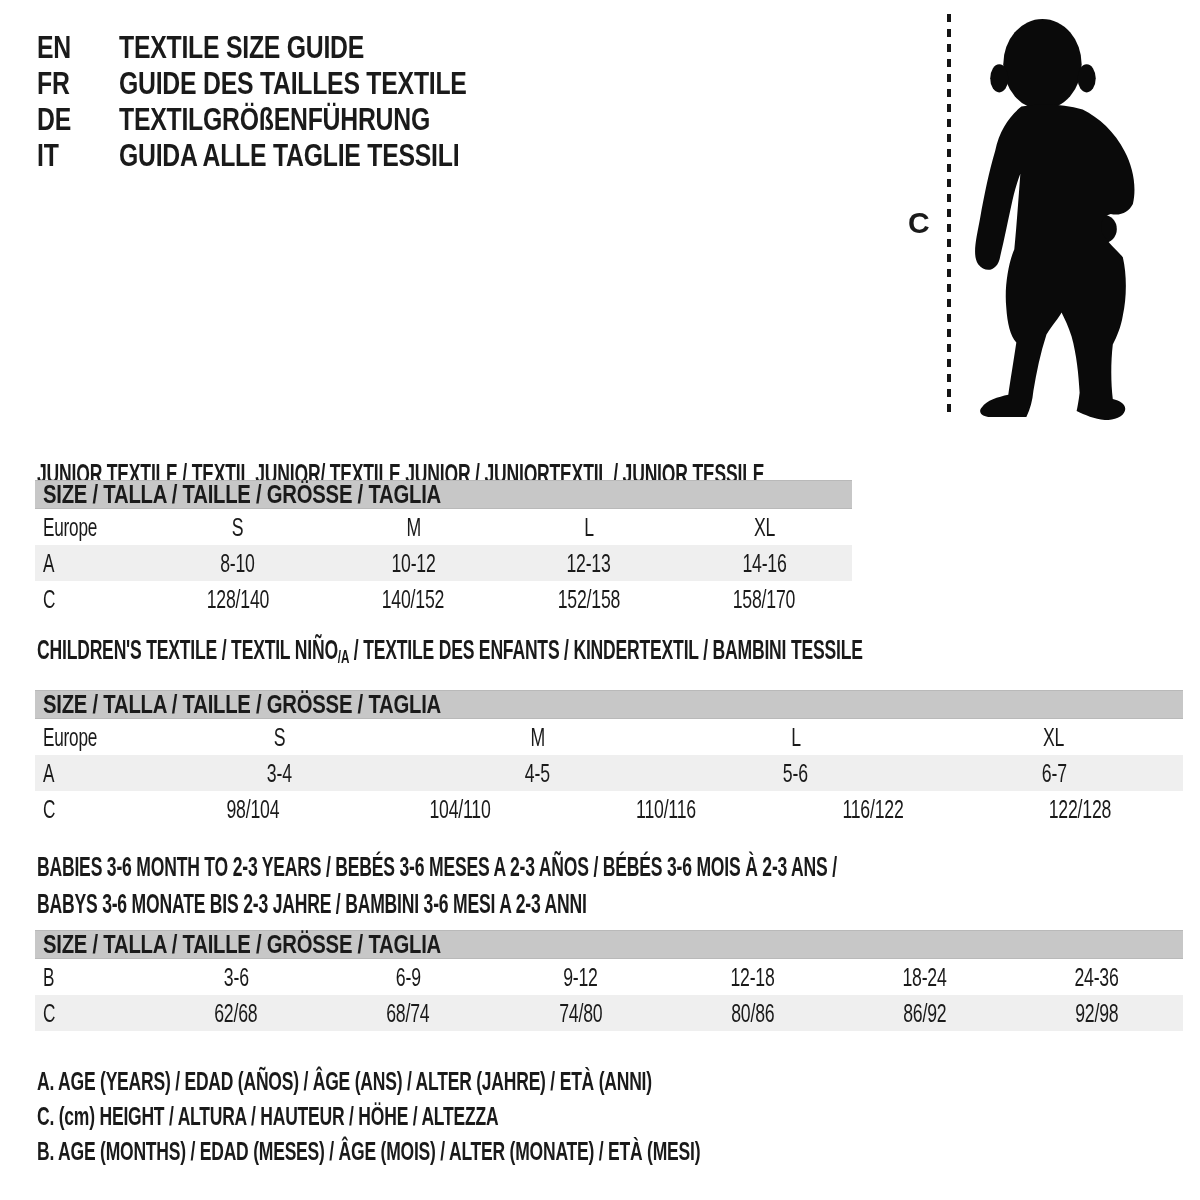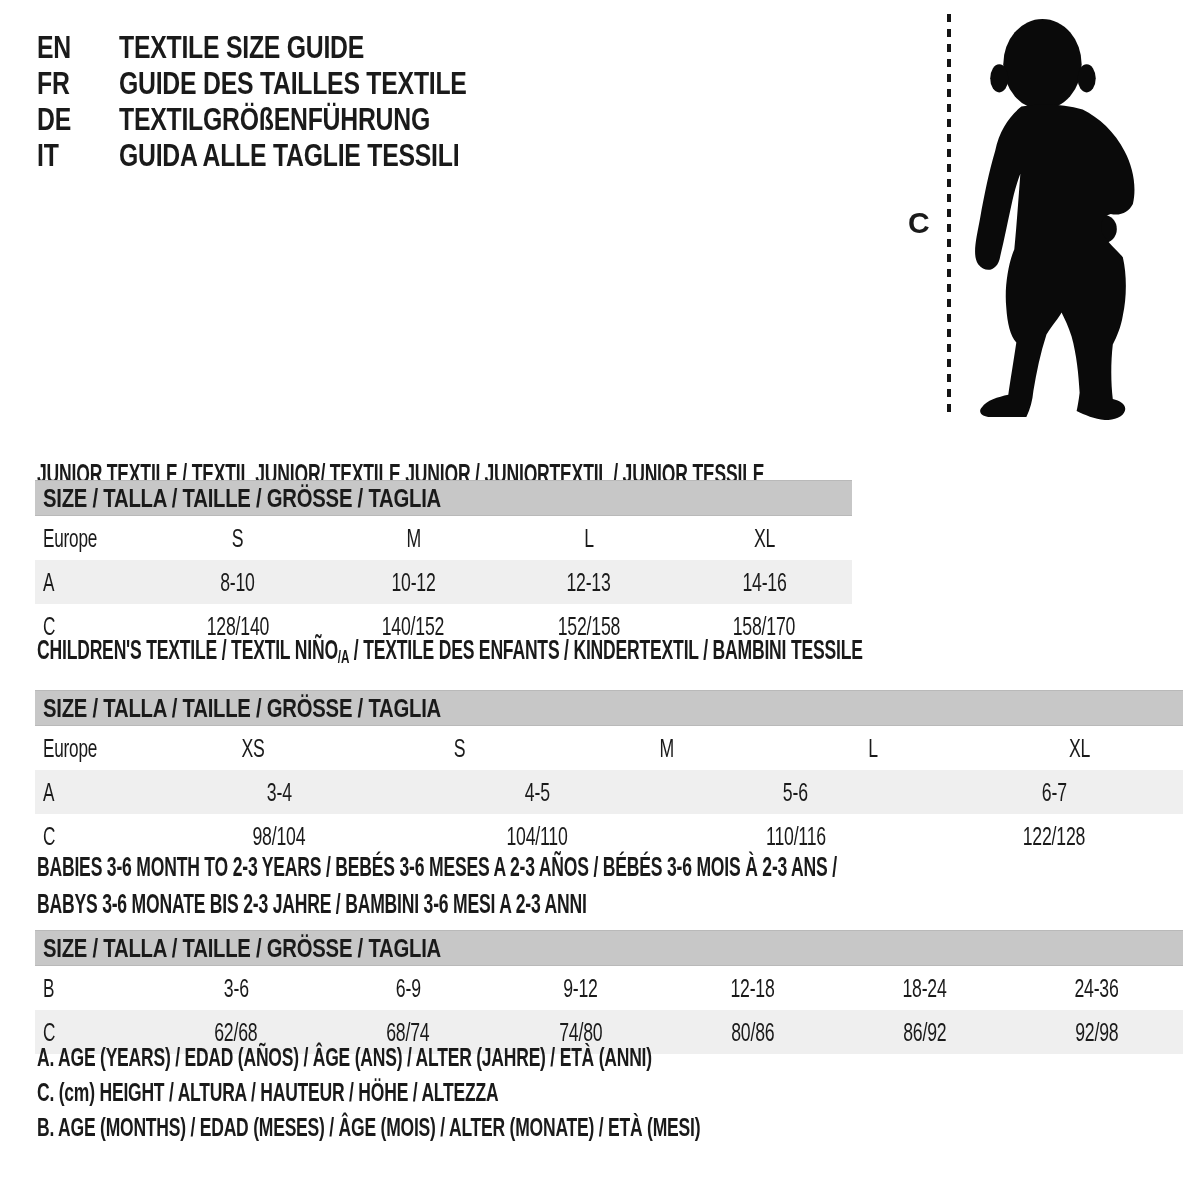--- a/index.html
+++ b/index.html
@@ -35,7 +35,7 @@
   .tbl-title .cnd{transform:scaleX(0.65);}
   .tbl-title .sub{font-size:18px;vertical-align:-4px;}
   .size-table{position:absolute;}
-  .size-bar{height:36px;background:var(--header-bar-bg);display:flex;align-items:center;padding-left:8px;
+  .size-bar{height:29px;background:var(--header-bar-bg);display:flex;align-items:center;padding-left:8px;
     font-size:26px;font-weight:700;border-top:1px solid #b9b9b9;border-bottom:1px solid #b9b9b9;}
   .size-bar .cnd{transform:scaleX(0.78);}
   .trow{display:flex;height:44px;align-items:center;font-size:26px;font-weight:400;}

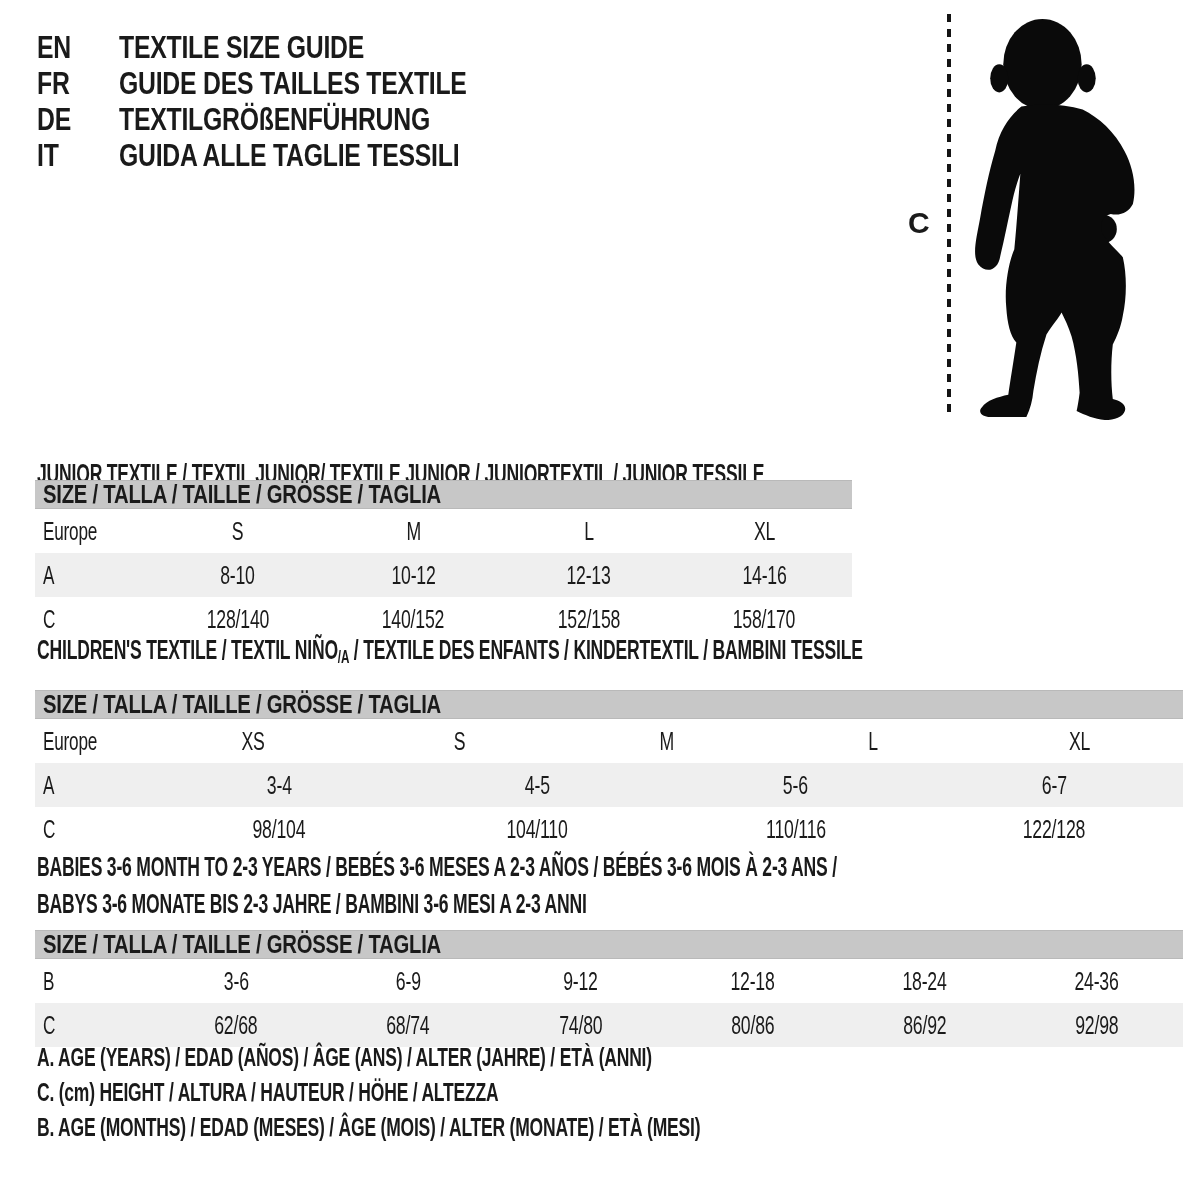--- a/index.html
+++ b/index.html
@@ -38,7 +38,7 @@
   .size-bar{height:29px;background:var(--header-bar-bg);display:flex;align-items:center;padding-left:8px;
     font-size:26px;font-weight:700;border-top:1px solid #b9b9b9;border-bottom:1px solid #b9b9b9;}
   .size-bar .cnd{transform:scaleX(0.78);}
-  .trow{display:flex;height:44px;align-items:center;font-size:26px;font-weight:400;}
+  .trow{display:flex;height:36px;align-items:center;font-size:26px;font-weight:400;}
   .trow.alt{background:var(--row-alt-bg);}
   .trow .lbl{width:115px;padding-left:8px;}
   .trow .val{flex:1;text-align:center;display:flex;justify-content:center;align-items:center;}

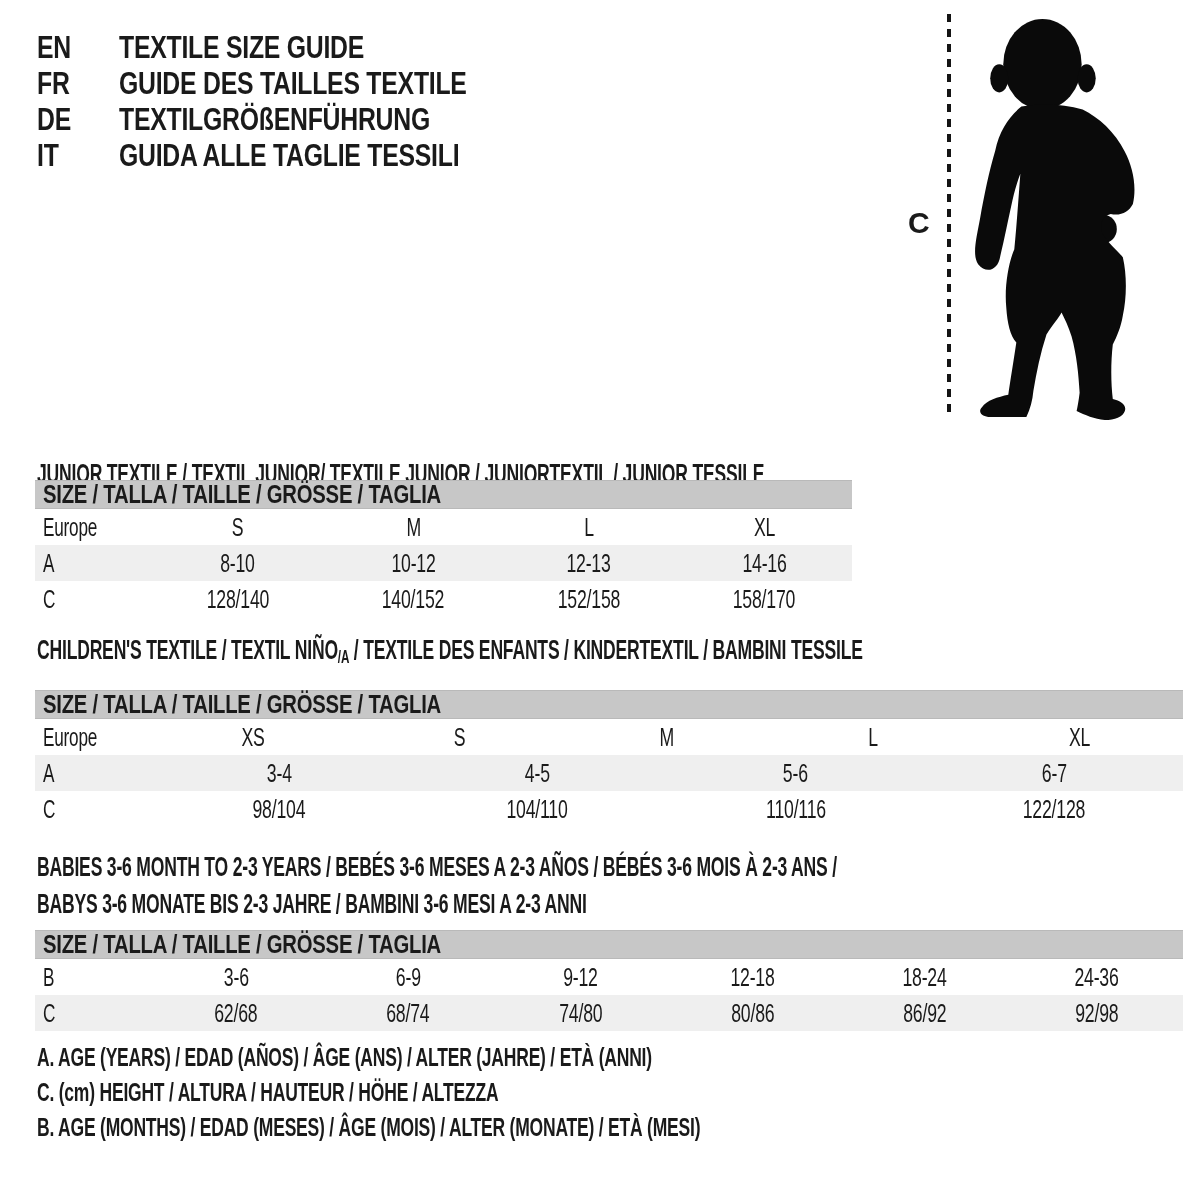--- a/index.html
+++ b/index.html
@@ -180,9 +180,6 @@
     <div class="trow">
       <span class="lbl"><span class="cnd">Europe</span></span>
       <span class="val">
-          <span class="cnd-c">XS</span>
-        </span>
-      <span class="val">
           <span class="cnd-c">S</span>
         </span>
       <span class="val">

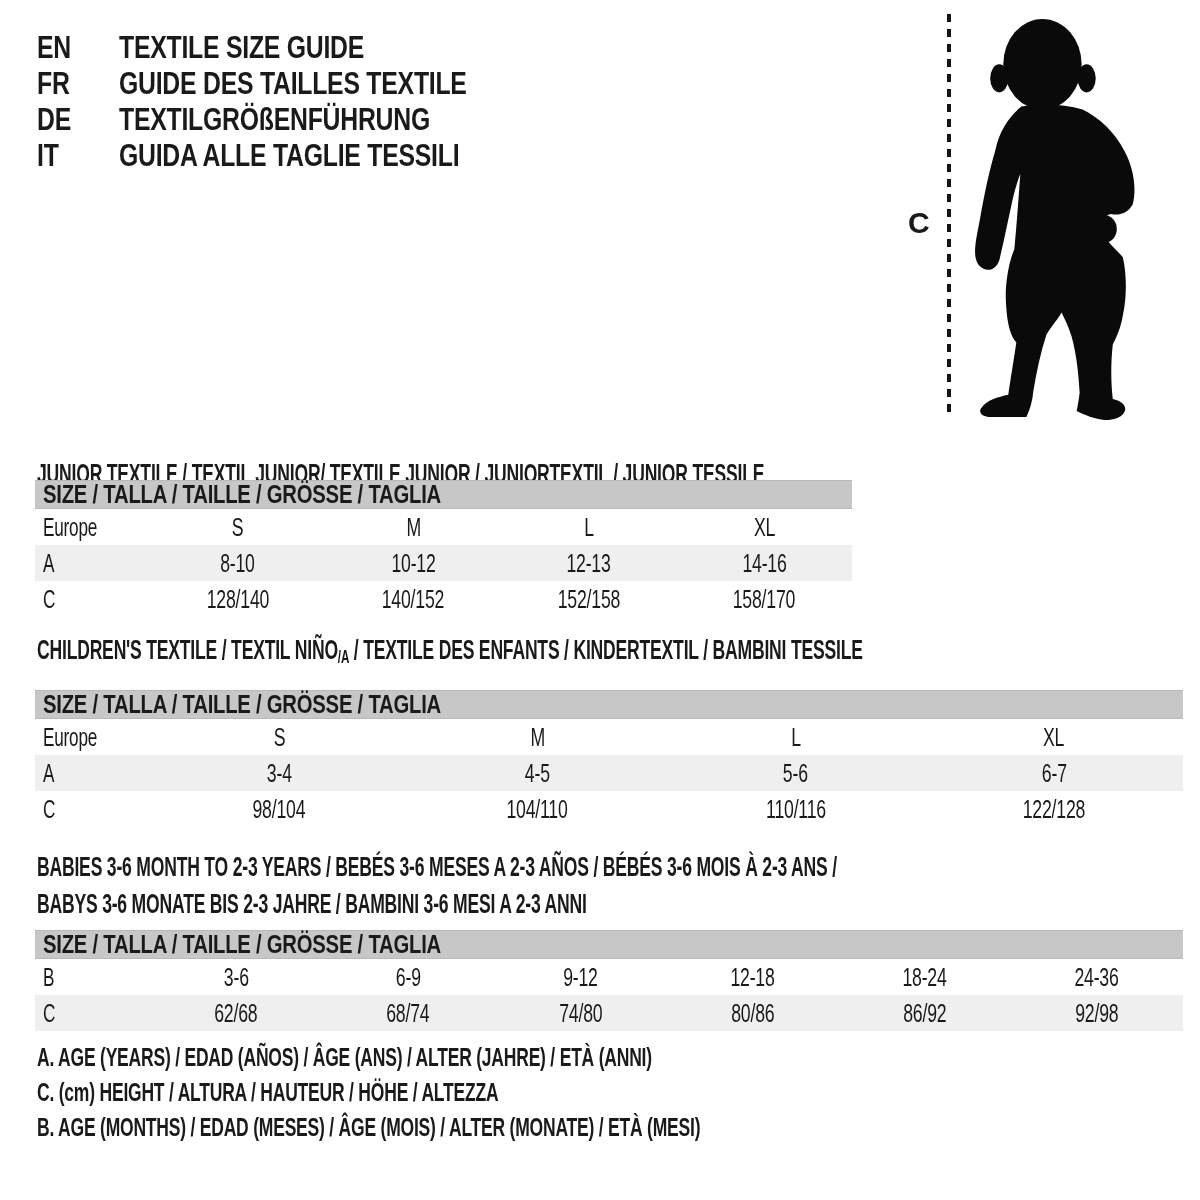--- a/index.html
+++ b/index.html
@@ -219,6 +219,9 @@
           <span class="cnd-c">110/116</span>
         </span>
       <span class="val">
+          <span class="cnd-c">116/122</span>
+        </span>
+      <span class="val">
           <span class="cnd-c">122/128</span>
         </span>
     </div>

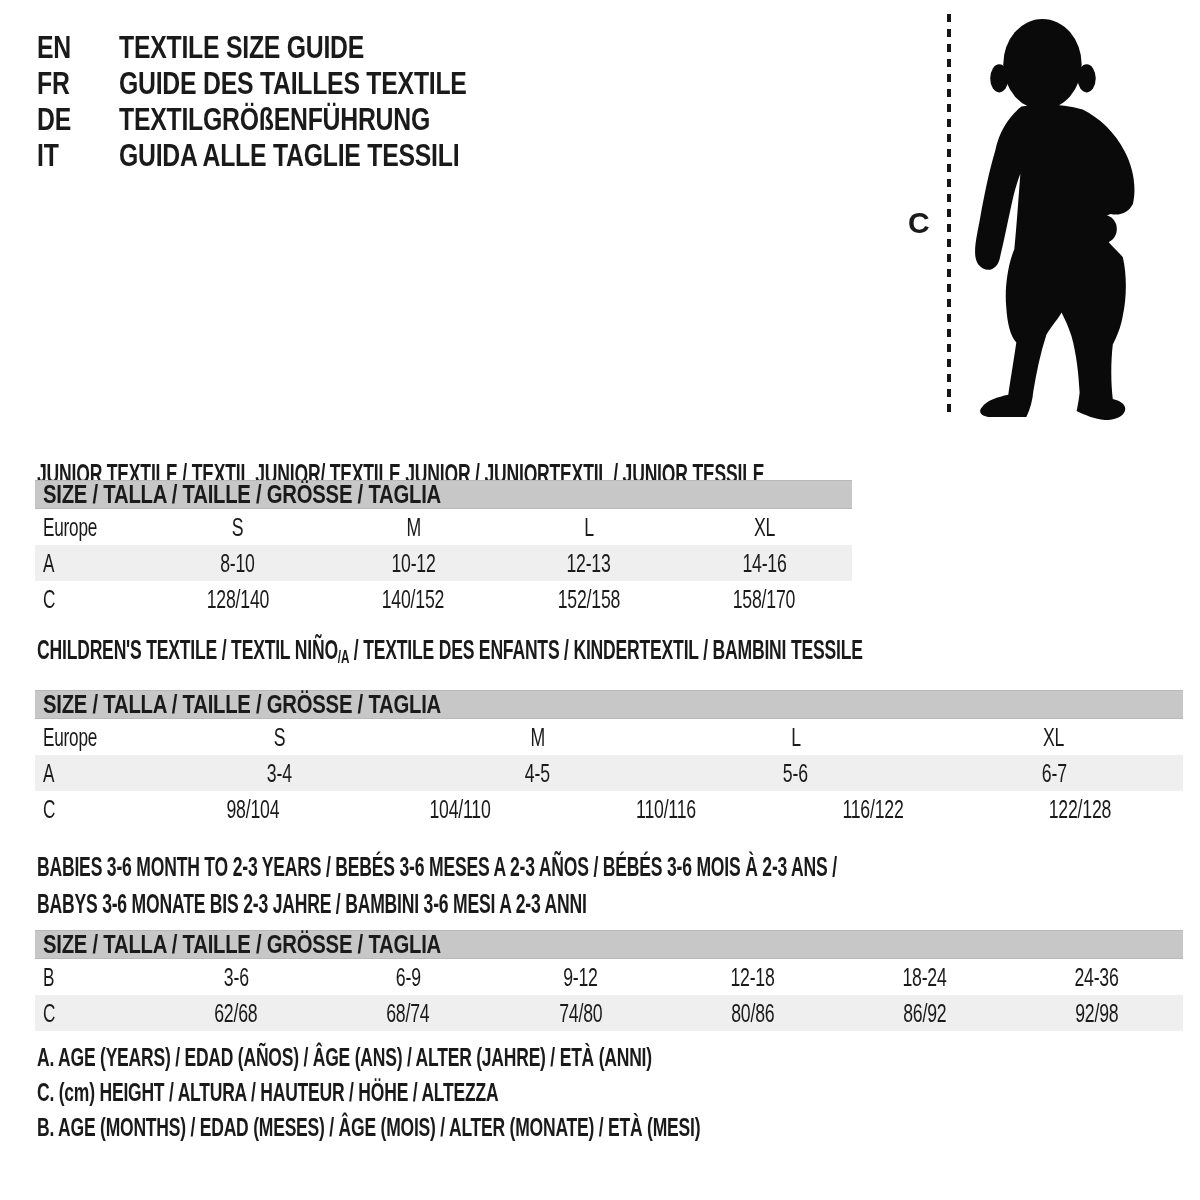--- a/index.html
+++ b/index.html
@@ -44,7 +44,7 @@
   .trow .val{flex:1;text-align:center;display:flex;justify-content:center;align-items:center;}
 
   
-  .legend{position:absolute;left:37px;top:1040px;}
+  .legend{position:absolute;left:37px;top:1064px;}
   .legend-line{height:35px;display:flex;align-items:center;font-size:25px;font-weight:700;}
   .legend-line .cnd{transform:scaleX(0.70);}
 </style>

